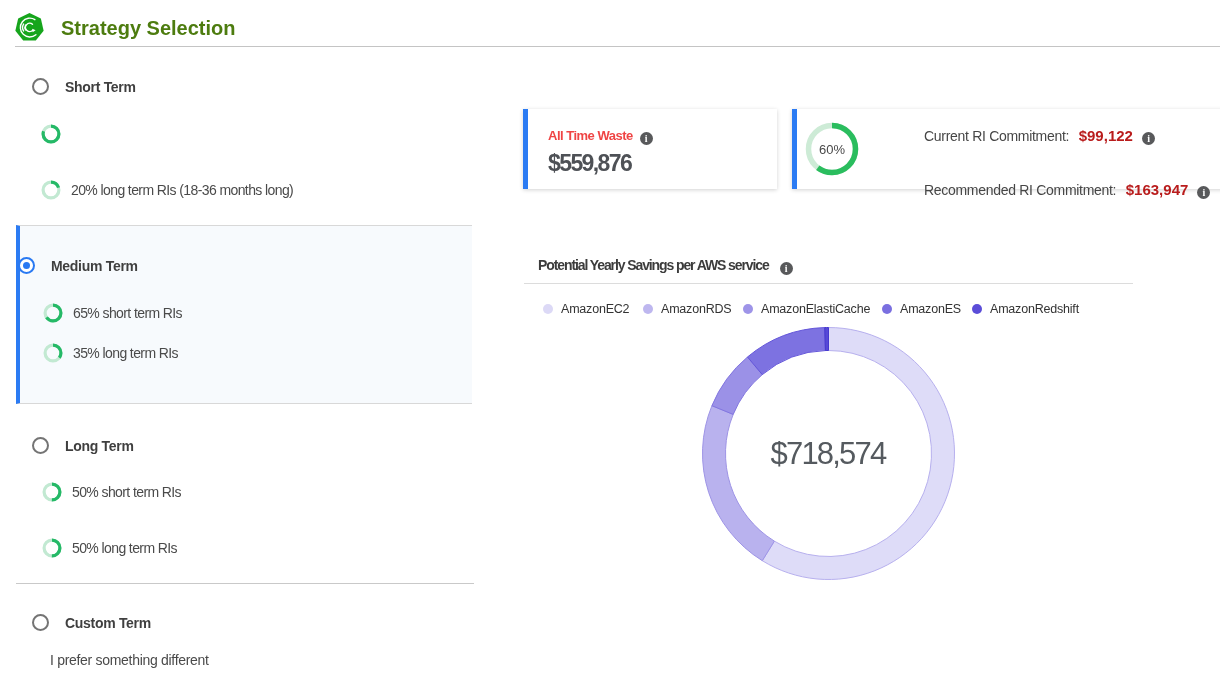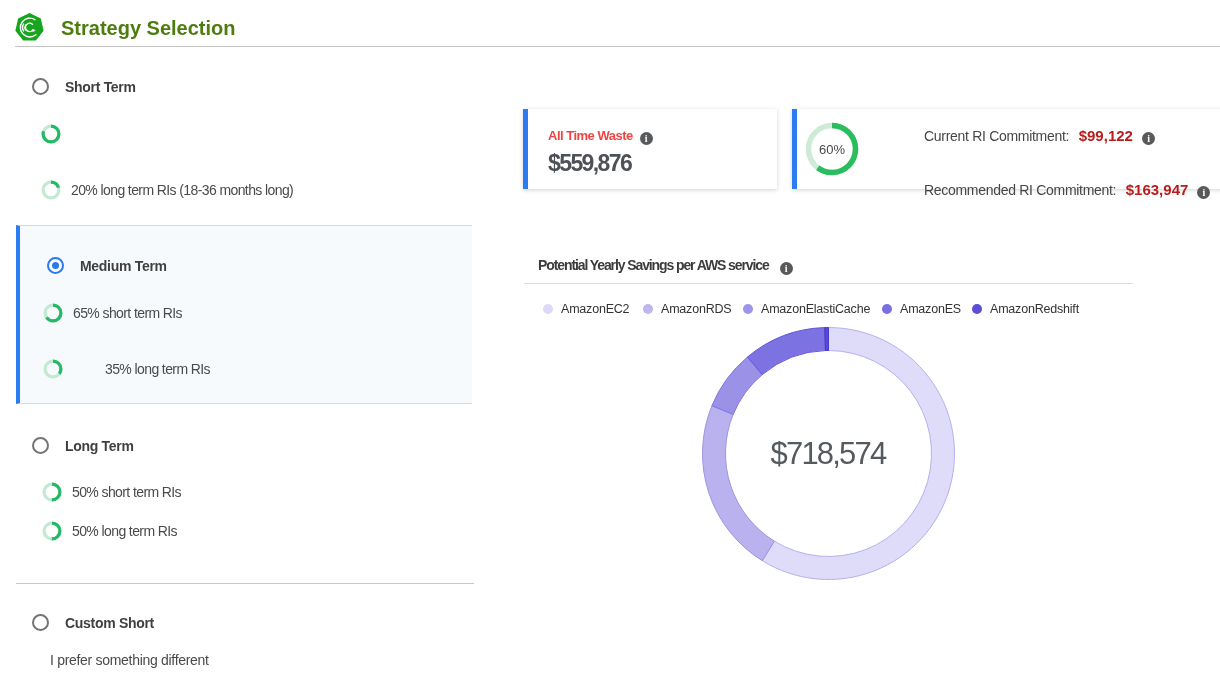--- a/index.html
+++ b/index.html
@@ -72,7 +72,7 @@
   </div>
 
 <div class="medbox"></div>
-<div class="row" style="left:47px; top:257px;">
+<div class="row" style="left:18px; top:257px;">
     <span class="radio sel"></span>
     <span class="rlabel">Medium Term</span>
   </div>

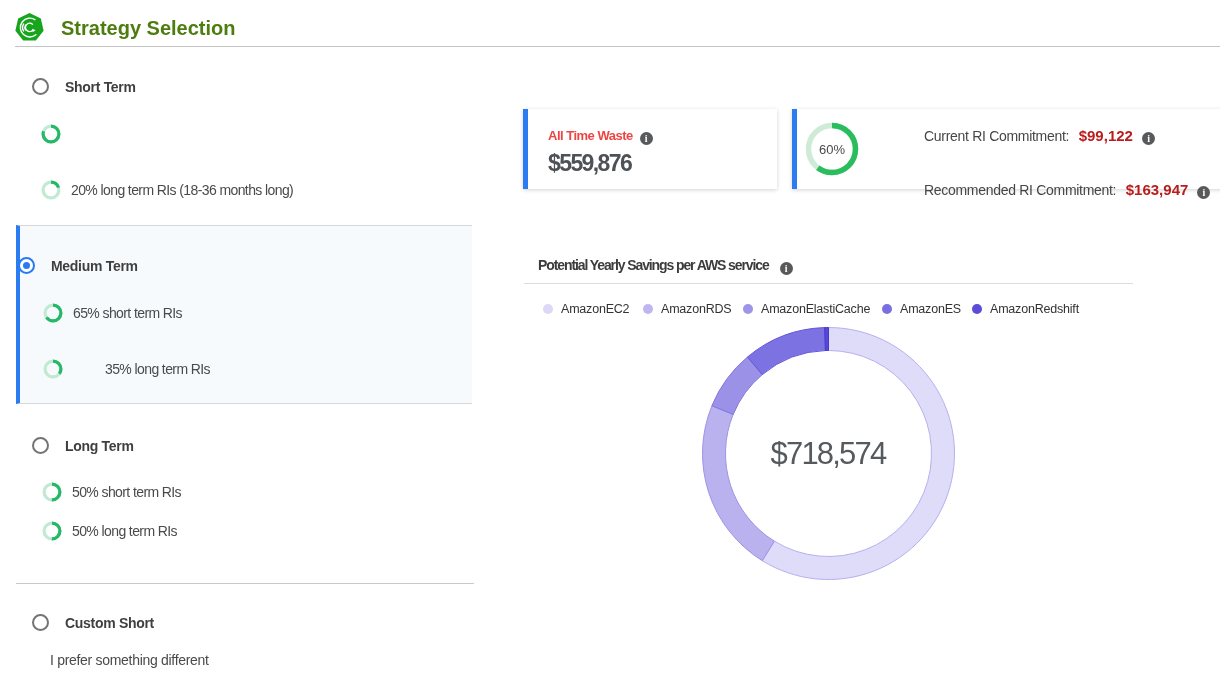--- a/index.html
+++ b/index.html
@@ -83,7 +83,7 @@
     </svg>
     <span class="plabel">65% short term RIs</span>
   </div>
-<div class="row" style="left:43px; top:359px;gap:32px;" id="p35">
+<div class="row" style="left:43px; top:343px;" id="p35">
     <svg width="20" height="20" viewBox="0 0 20 20">
       <circle cx="10" cy="10" r="7.9" fill="none" stroke="#c2e9d2" stroke-width="3.2"></circle>
       <circle cx="10" cy="10" r="7.9" fill="none" stroke="#25b967" stroke-width="3.2" stroke-dasharray="17.37300737435156 49.637163926718735" transform="rotate(-90 10 10)"></circle>

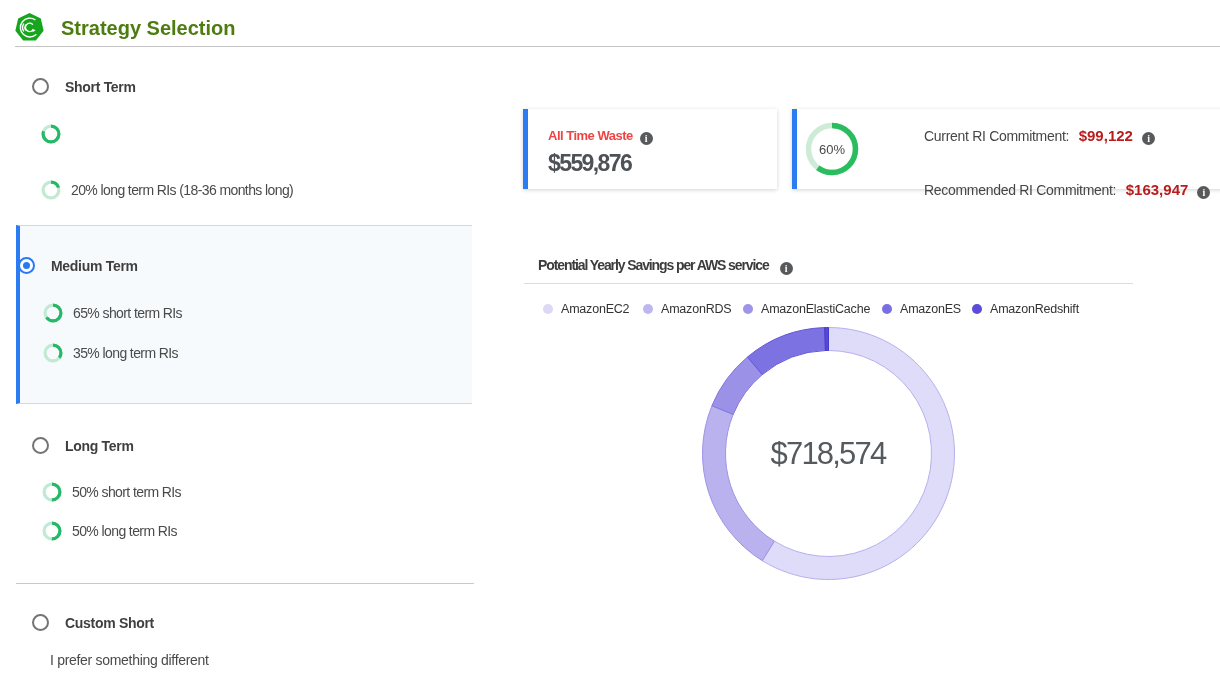--- a/index.html
+++ b/index.html
@@ -102,7 +102,7 @@
     </svg>
     <span class="plabel">50% short term RIs</span>
   </div>
-<div class="row" style="left:42px; top:521px;" id="p50b">
+<div class="row" style="left:42px; top:538px;" id="p50b">
     <svg width="20" height="20" viewBox="0 0 20 20">
       <circle cx="10" cy="10" r="7.9" fill="none" stroke="#c2e9d2" stroke-width="3.2"></circle>
       <circle cx="10" cy="10" r="7.9" fill="none" stroke="#25b967" stroke-width="3.2" stroke-dasharray="24.818581963359364 49.637163926718735" transform="rotate(-90 10 10)"></circle>

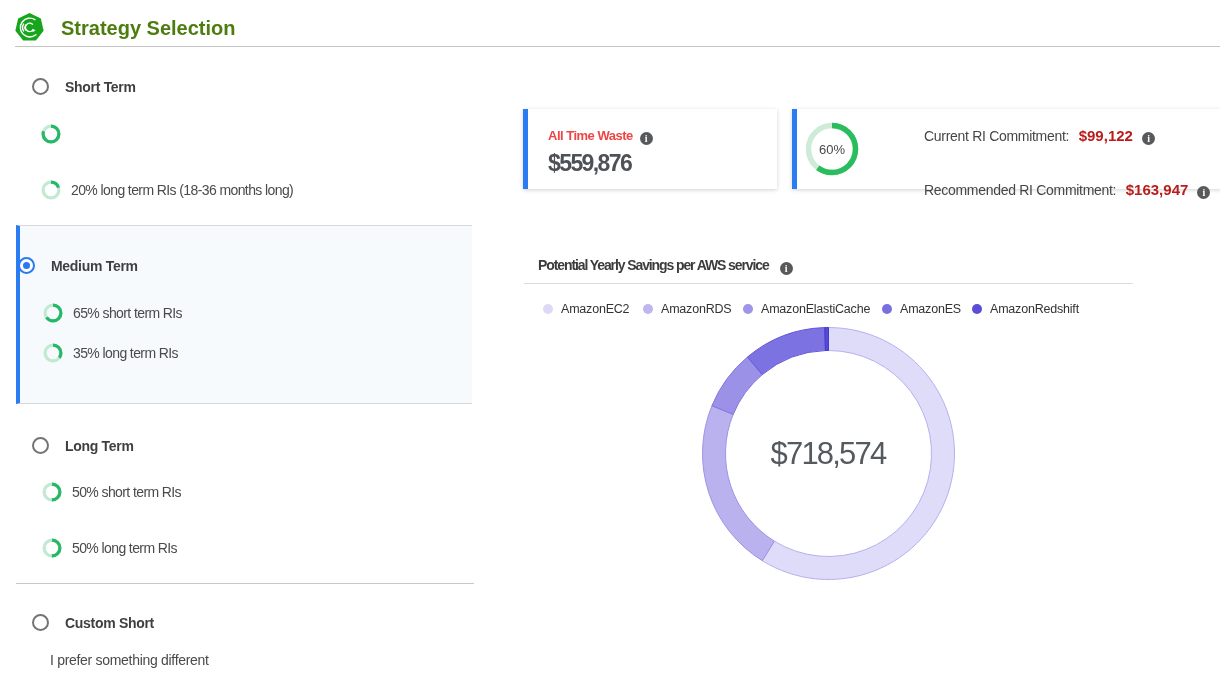--- a/index.html
+++ b/index.html
@@ -113,7 +113,7 @@
 <div class="divider"></div>
 <div class="row" style="left:32px; top:614px;">
     <span class="radio"></span>
-    <span class="rlabel">Custom Short</span>
+    <span class="rlabel">Custom Term</span>
   </div>
 <div class="abs" style="left:50px; top:652px; font-size:14px; color:#4a4a4a; letter-spacing:-0.3px;">I prefer something different</div>
 

